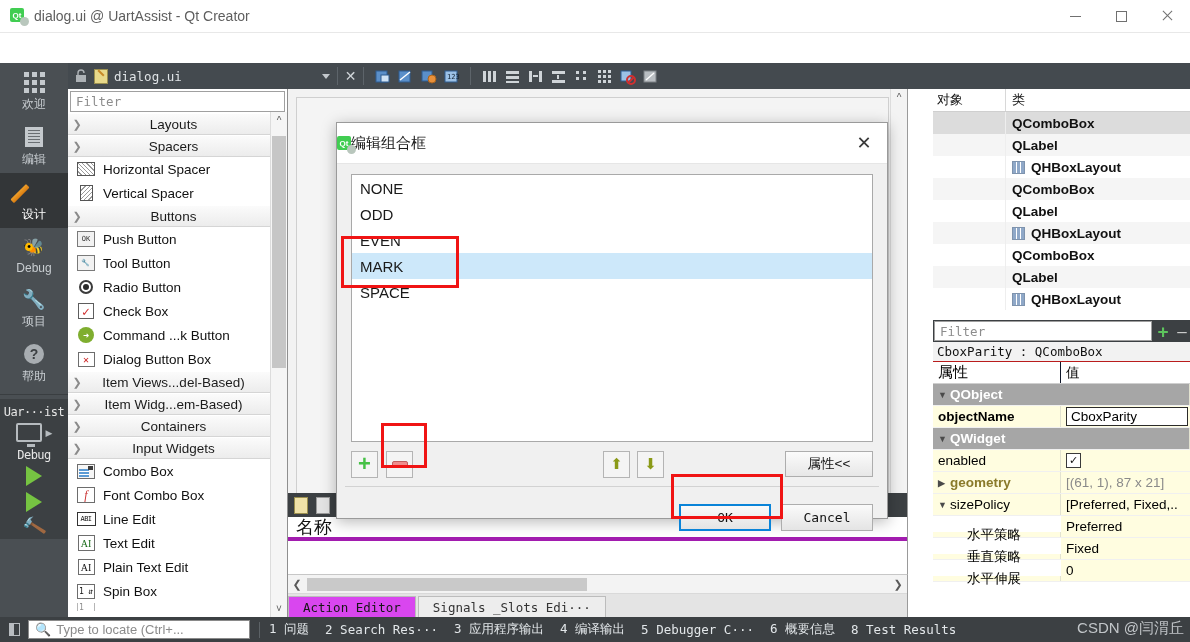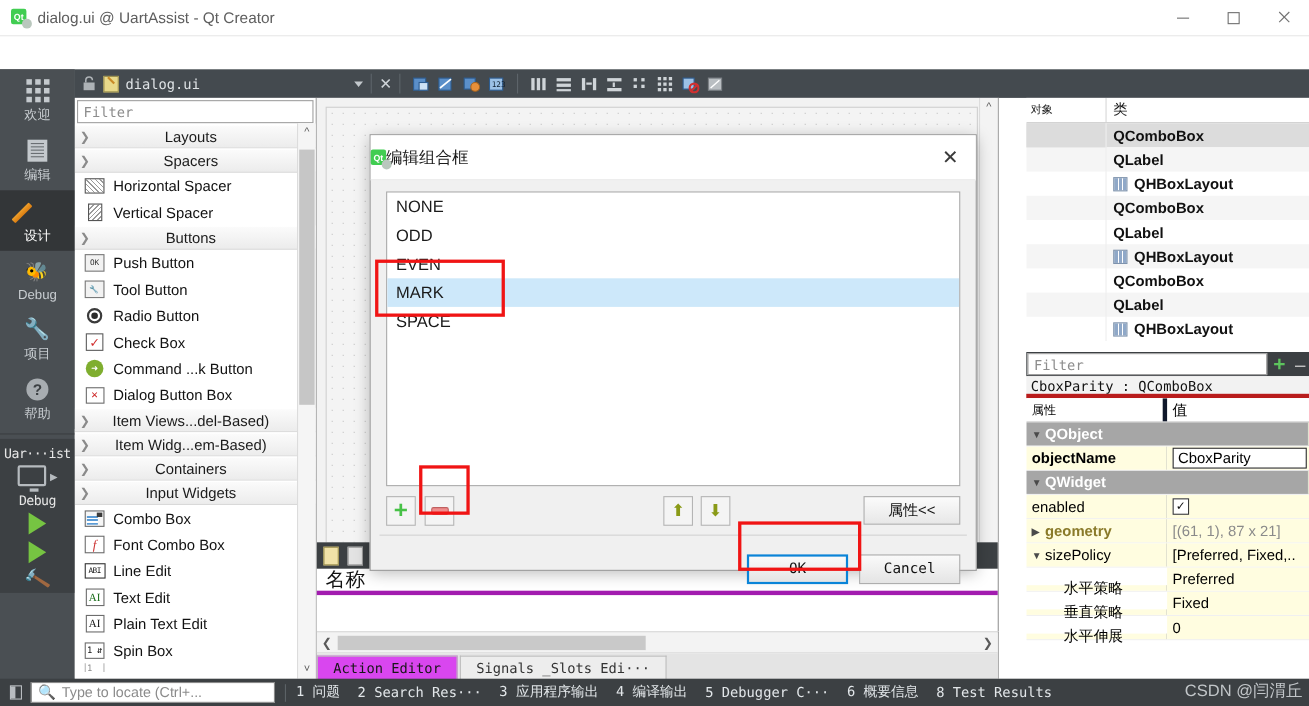--- a/index.html
+++ b/index.html
@@ -271,7 +271,7 @@
     background: #ffffff; overflow: hidden;
   }
   .op-header { height: 23px; display: flex; border-bottom: 1px solid #cfcfcf; background:#fff;}
-  .op-header .c1 { width: 73px; padding-left: 4px; font-size: 10px; color:#111; display:flex;align-items:center;border-right:1px solid #d8d8d8;}
+  .op-header .c1 { width: 73px; padding-left: 4px; font-size: 13px; color:#111; display:flex;align-items:center;border-right:1px solid #d8d8d8;}
   .op-header .c2 { flex:1; padding-left: 6px; font-size: 13px; color:#111; display:flex;align-items:center;}
   .op-row { height: 22px; display:flex; align-items:center; font-size:13.5px; color:#111; }
   .op-row .oc1 { width: 73px; border-right: 1px solid #eeeeee; height:100%; }

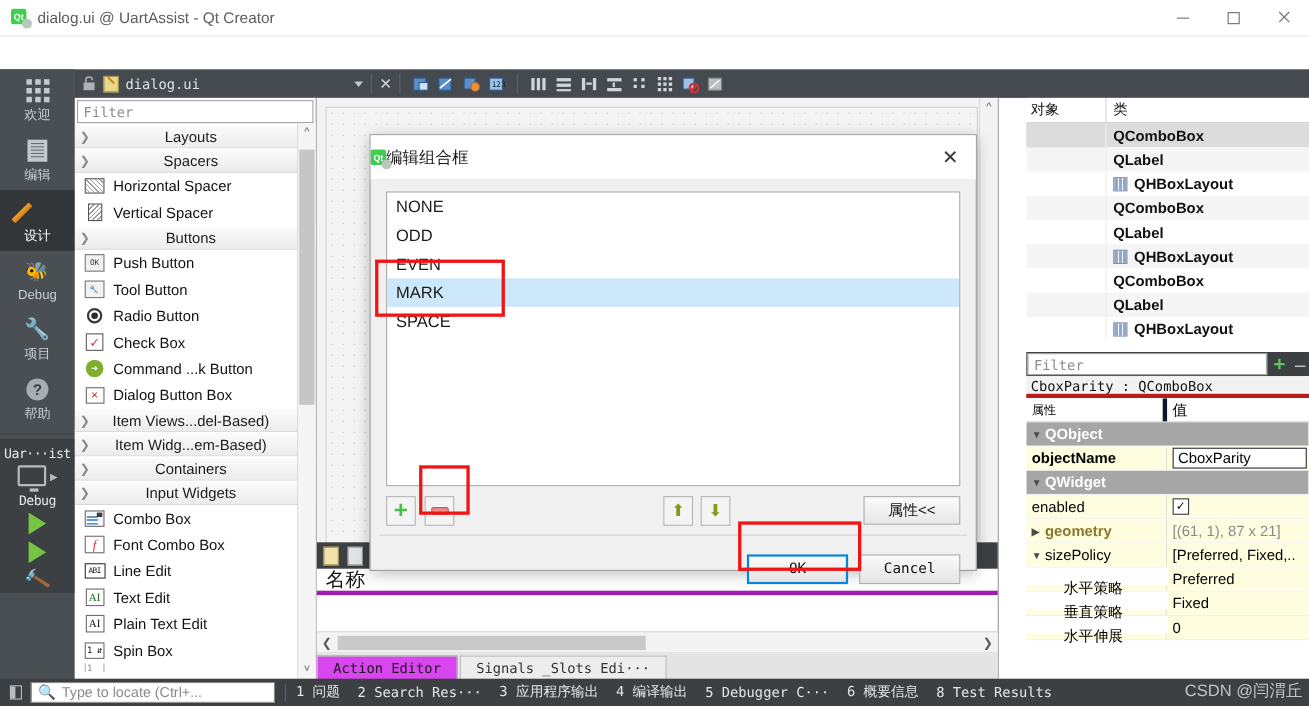--- a/index.html
+++ b/index.html
@@ -299,7 +299,7 @@
 
   .propheader {
     position:absolute;left:933px;top:342px;width:257px;height:20px;
-    background:#f2f2f2;border-bottom:4px solid #b91c1c;
+    background:#f2f2f2;border-bottom:1px solid #b91c1c;
     display:flex;align-items:center;padding-left:4px;
     font-family:"DejaVu Sans Mono", monospace;font-size:12.5px;color:#111;
   }

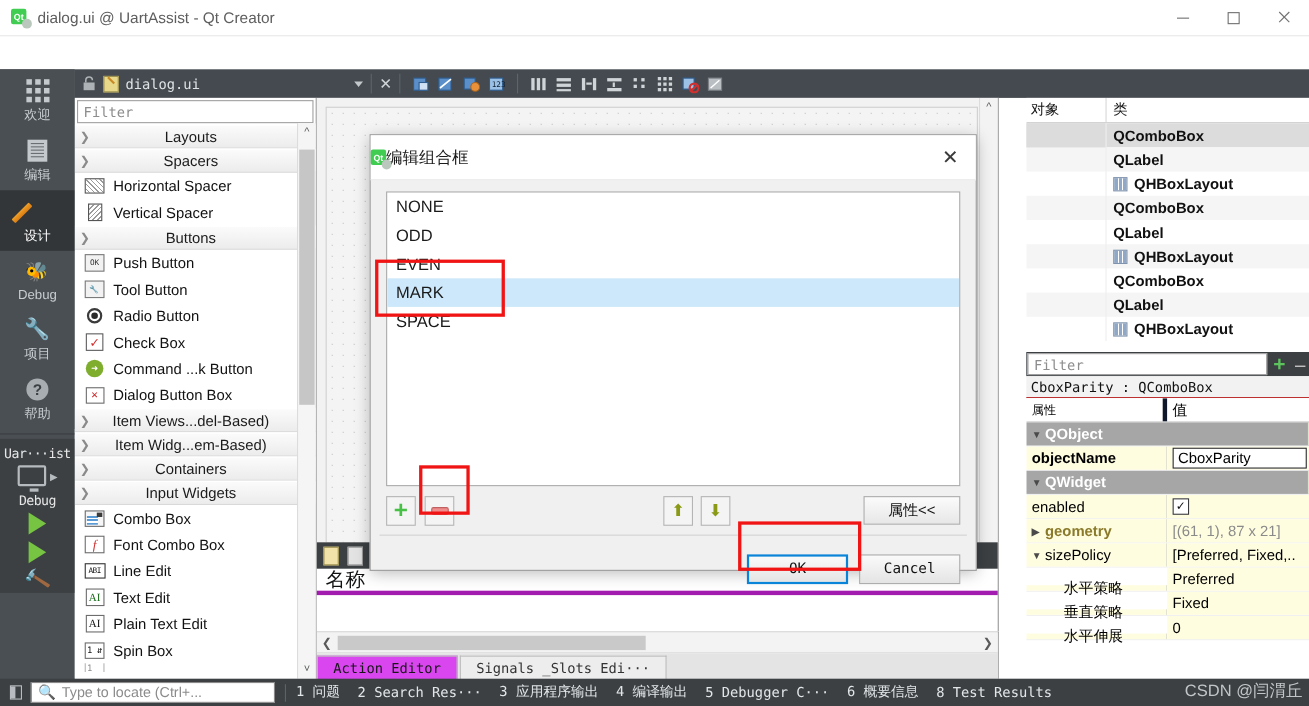--- a/index.html
+++ b/index.html
@@ -307,7 +307,7 @@
     position:absolute;left:933px;top:362px;width:257px;height:255px;background:#fff;overflow:hidden;
   }
   .pt-head{height:22px;display:flex;border-bottom:1px solid #cfcfcf;background:#fff;}
-  .pt-head .h1{width:128px;padding-left:5px;font-size:11px;display:flex;align-items:center;border-right:4px solid #0f172a;}
+  .pt-head .h1{width:128px;padding-left:5px;font-size:15px;display:flex;align-items:center;border-right:1px solid #0f172a;}
   .pt-head .h2{flex:1;padding-left:5px;font-size:13.5px;display:flex;align-items:center;}
   .pt-row{height:22px;display:flex;align-items:stretch;font-size:13.5px;border-bottom:1px solid #f0f0f0;}
   .pt-row .p1{width:128px;display:flex;align-items:center;padding-left:5px;background:#fffde0;border-right:1px solid #e2e2d0;}

